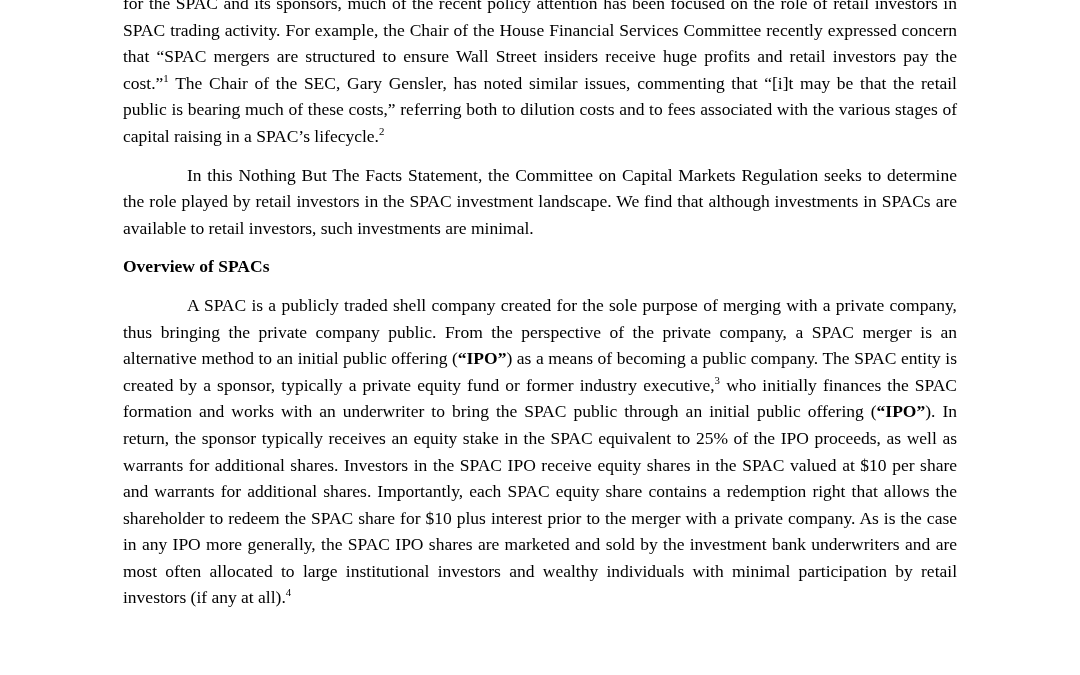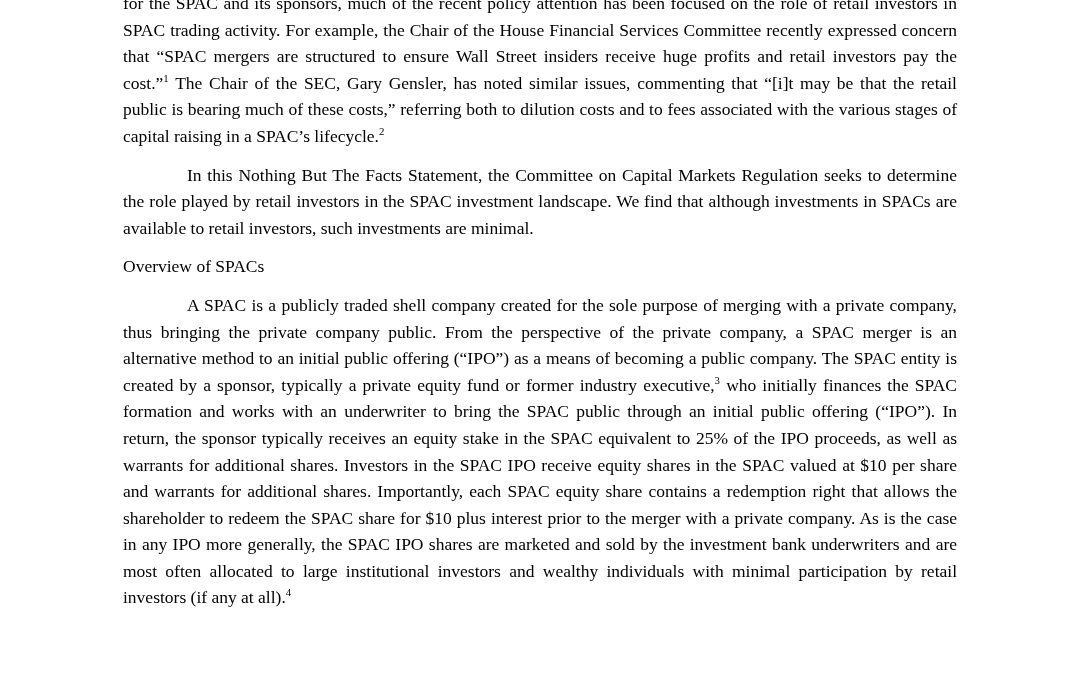--- a/index.html
+++ b/index.html
@@ -37,7 +37,7 @@
     margin: 0 0 12px 0;
     text-align: left;
   }
-  .run-bold { font-weight: normal; }
+  .run-bold { font-weight: bold; }
   .run-sup {
     font-size: 0.62em;
     vertical-align: super;

